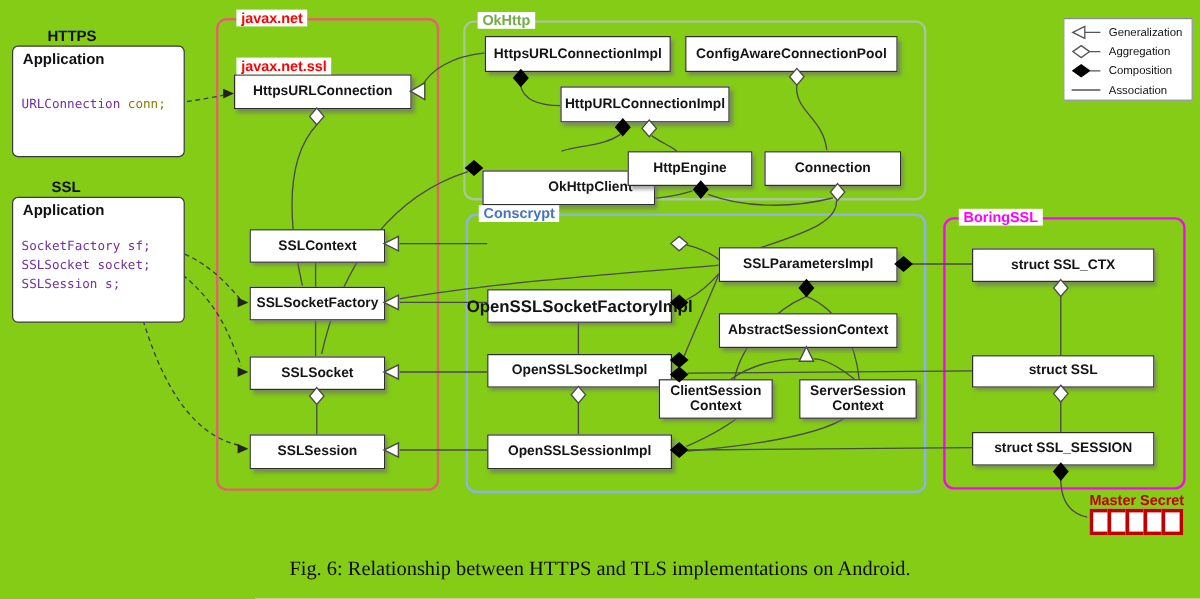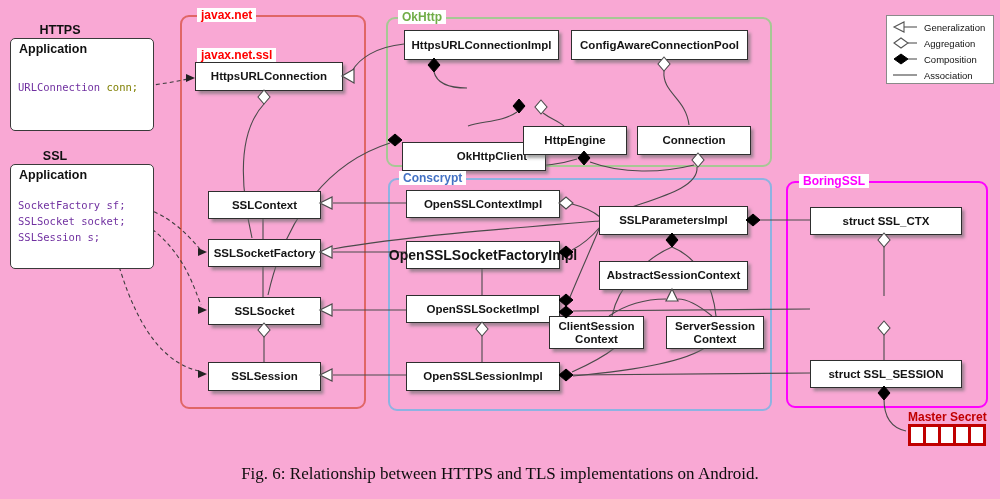--- a/index.html
+++ b/index.html
@@ -3,7 +3,7 @@
 <meta charset="utf-8">
 <style>
   html,body{margin:0;padding:0;background:#fff;}
-  #canvas{position:relative;width:1000px;height:499px;background:#f9a8d4;overflow:hidden;
+  #canvas{position:relative;width:1000px;height:499px;background:#84cc16;overflow:hidden;
           font-family:"Liberation Sans",sans-serif;}
   .region{position:absolute;border:2px solid;border-radius:9px;z-index:0;}
   .region-label{position:absolute;z-index:3;background:#fff;padding:0 4px;

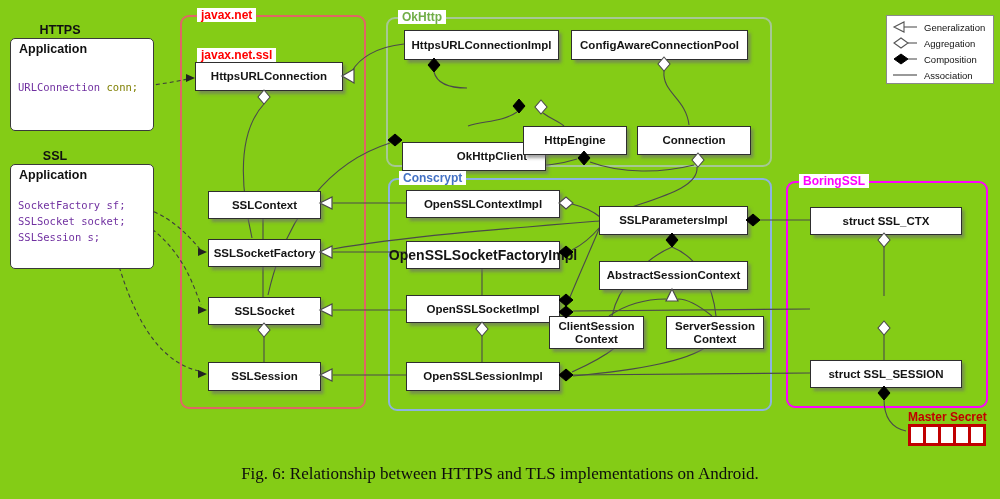--- a/index.html
+++ b/index.html
@@ -116,6 +116,7 @@
 
   <div class="box" style="left:404px;top:30px;width:153px;height:28px;">HttpsURLConnectionImpl</div>
   <div class="box" style="left:571px;top:30px;width:175px;height:28px;">ConfigAwareConnectionPool</div>
+  <div class="box" style="left:467px;top:72px;width:139px;height:28px;">HttpURLConnectionImpl</div>
   <div class="box" style="left:402px;top:142px;width:106px;height:27px;padding-left:36px;">OkHttpClient</div>
   <div class="box" style="left:523px;top:126px;width:102px;height:27px;">HttpEngine</div>
   <div class="box" style="left:637px;top:126px;width:112px;height:27px;">Connection</div>

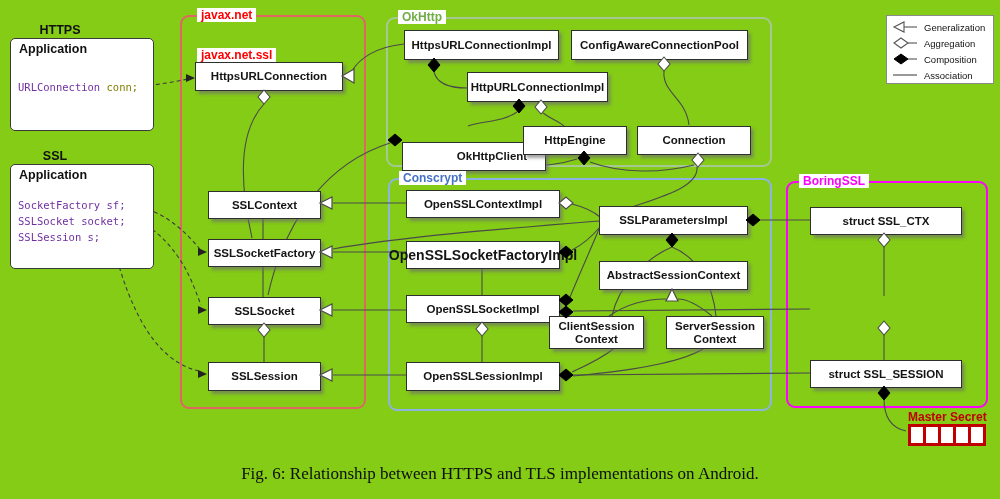--- a/index.html
+++ b/index.html
@@ -121,7 +121,6 @@
   <div class="box" style="left:523px;top:126px;width:102px;height:27px;">HttpEngine</div>
   <div class="box" style="left:637px;top:126px;width:112px;height:27px;">Connection</div>
 
-  <div class="box" style="left:406px;top:190px;width:152px;height:26px;">OpenSSLContextImpl</div>
   <div class="box" style="left:599px;top:206px;width:147px;height:27px;">SSLParametersImpl</div>
   <div class="box fs11" style="left:406px;top:241px;width:152px;height:26px;">OpenSSLSocketFactoryImpl</div>
   <div class="box" style="left:599px;top:261px;width:147px;height:27px;">AbstractSessionContext</div>

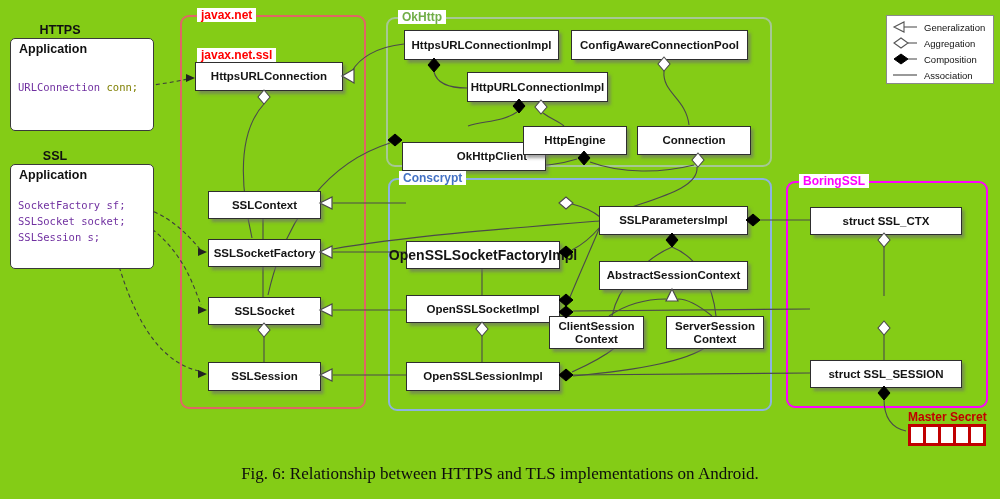--- a/index.html
+++ b/index.html
@@ -136,6 +136,7 @@
   <div class="box" style="left:406px;top:362px;width:152px;height:27px;">OpenSSLSessionImpl</div>
 
   <div class="box" style="left:810px;top:207px;width:150px;height:26px;">struct SSL_CTX</div>
+  <div class="box" style="left:810px;top:296px;width:150px;height:25px;">struct SSL</div>
   <div class="box" style="left:810px;top:360px;width:150px;height:26px;">struct SSL_SESSION</div>
 
   <svg class="deco" width="1000" height="499">

